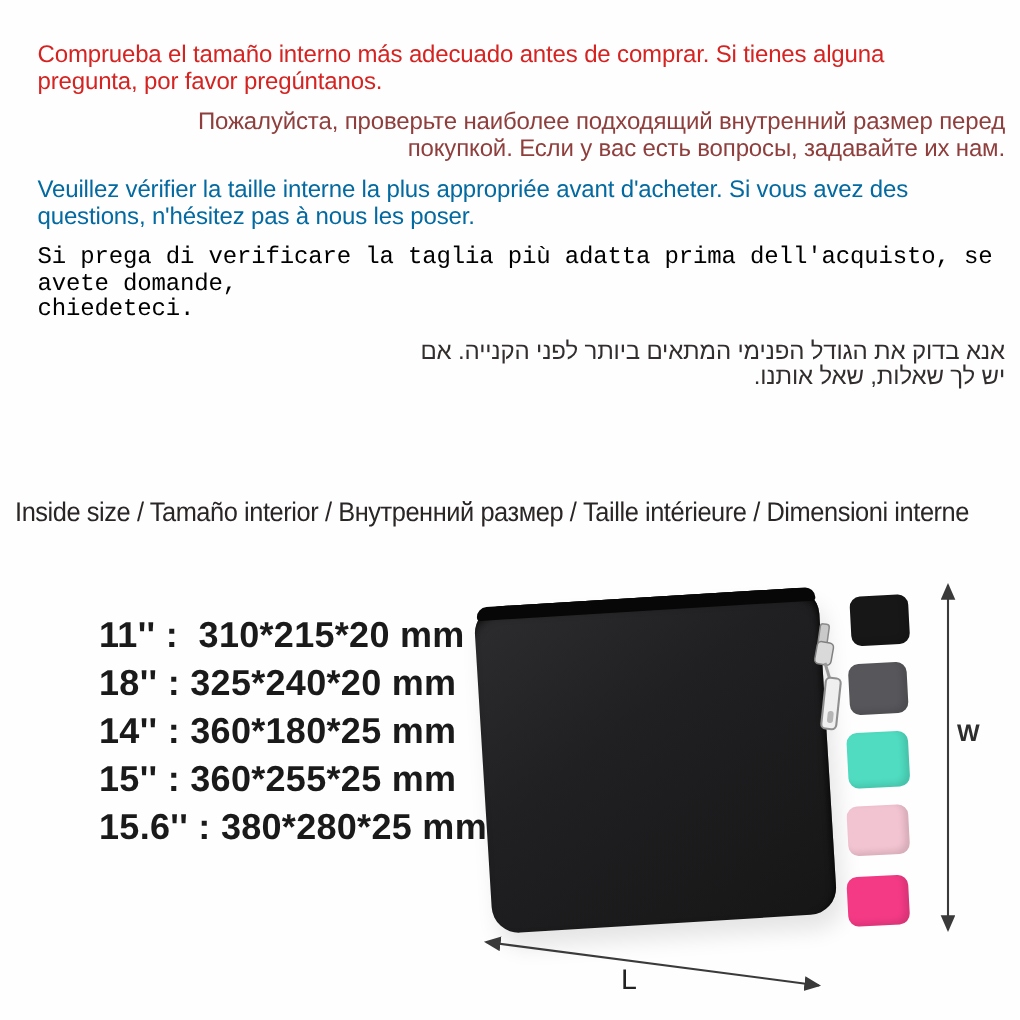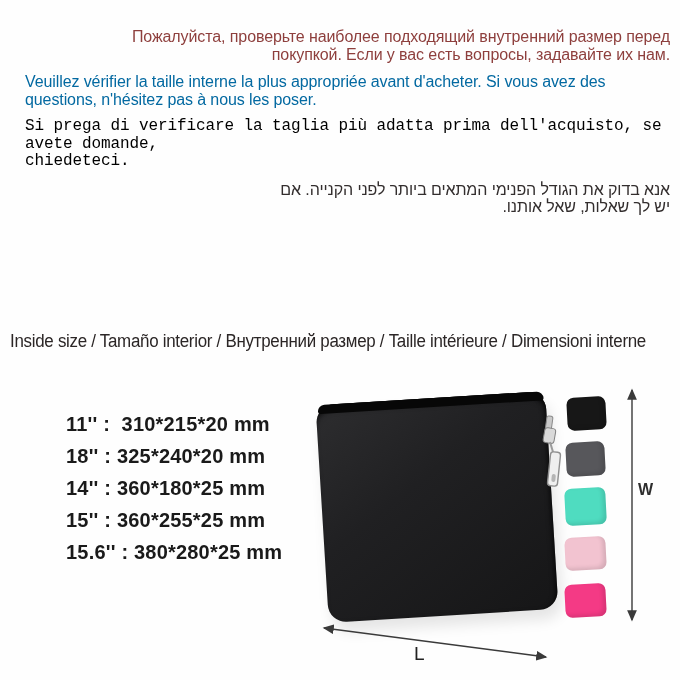--- a/index.html
+++ b/index.html
@@ -58,6 +58,7 @@
 <div class="canvas">
 
   <div class="notices">
+    <p class="notice" style="color: rgb(212, 35, 33);"><span>Comprueba el tamaño interno más adecuado antes de comprar. Si tienes alguna</span><br><span>pregunta, por favor pregúntanos.</span></p>
     <p class="notice" style="color: rgb(142, 63, 61); text-align: right;"><span>Пожалуйста, проверьте наиболее подходящий внутренний размер перед</span><br><span>покупкой. Если у вас есть вопросы, задавайте их нам.</span></p>
     <p class="notice" style="color: #0369a1;"><span>Veuillez vérifier la taille interne la plus appropriée avant d'acheter. Si vous avez des</span><br><span>questions, n'hésitez pas à nous les poser.</span></p>
     <p class="notice" style="color: #000000; font-family: Liberation Mono, monospace;"><span>Si prega di verificare la taglia più adatta prima dell'acquisto, se avete domande,</span><br><span>chiedeteci.</span></p>

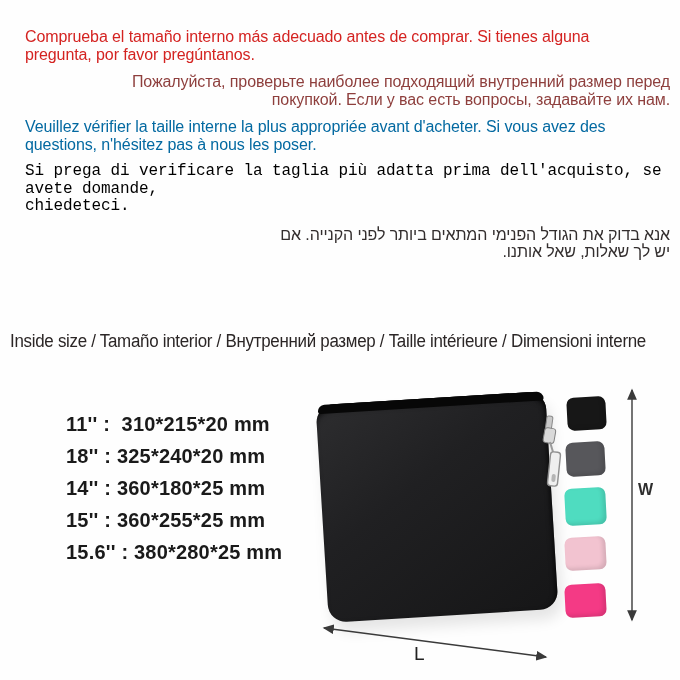--- a/index.html
+++ b/index.html
@@ -23,7 +23,7 @@
   }
 
   
-  .sizes{position:absolute;left:66px;top:408px;font-size:20px;font-weight:bold;color:#1a1a1a;}
+  .sizes{position:absolute;left:66px;top:408px;font-size:24px;font-weight:bold;color:#1a1a1a;}
   .size-row{height:32px;line-height:32px;white-space:pre;letter-spacing:0.2px;}
 
   

